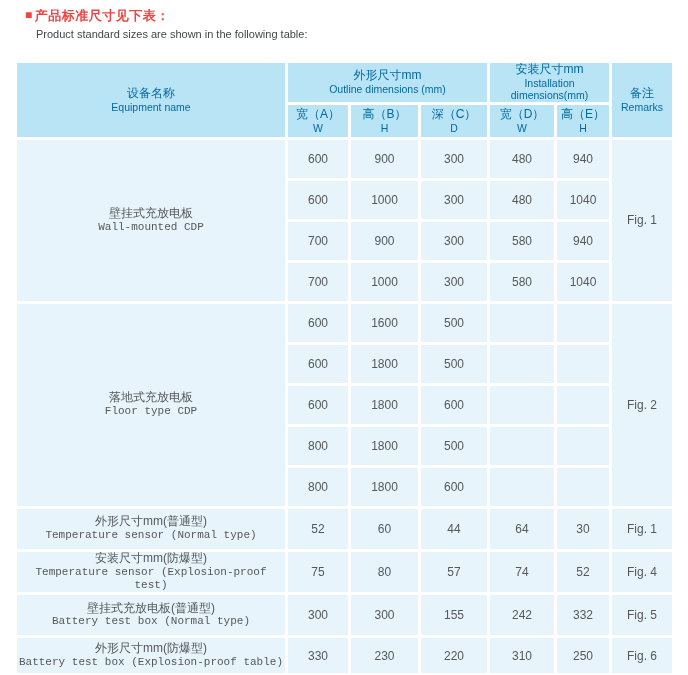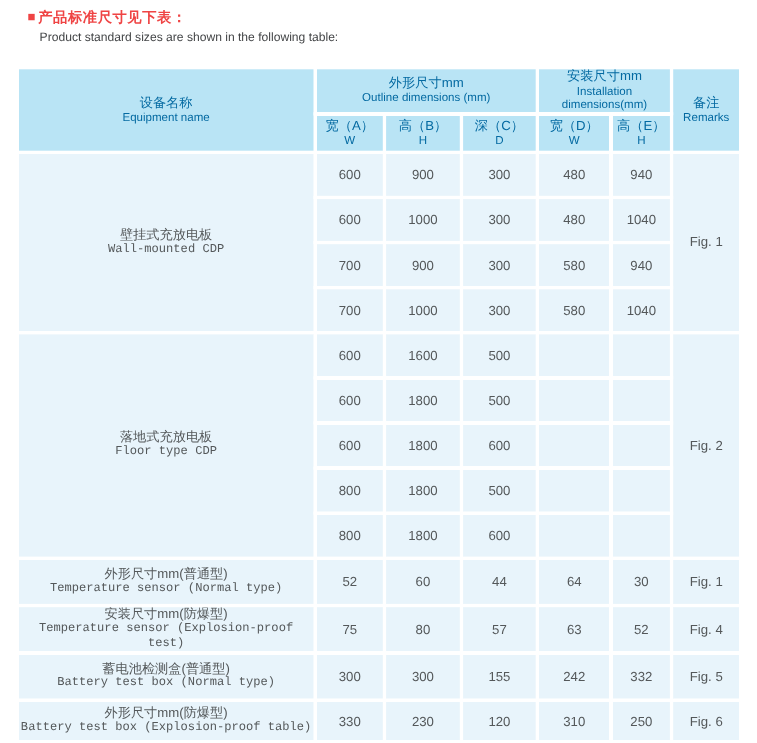--- a/index.html
+++ b/index.html
@@ -201,7 +201,7 @@
           <td class="val-cell">75</td>
           <td class="val-cell">80</td>
           <td class="val-cell">57</td>
-          <td class="val-cell">63</td>
+          <td class="val-cell">74</td>
           <td class="val-cell">52</td>
           <td class="remark-cell" rowspan="1">Fig. 4</td>
         </tr>

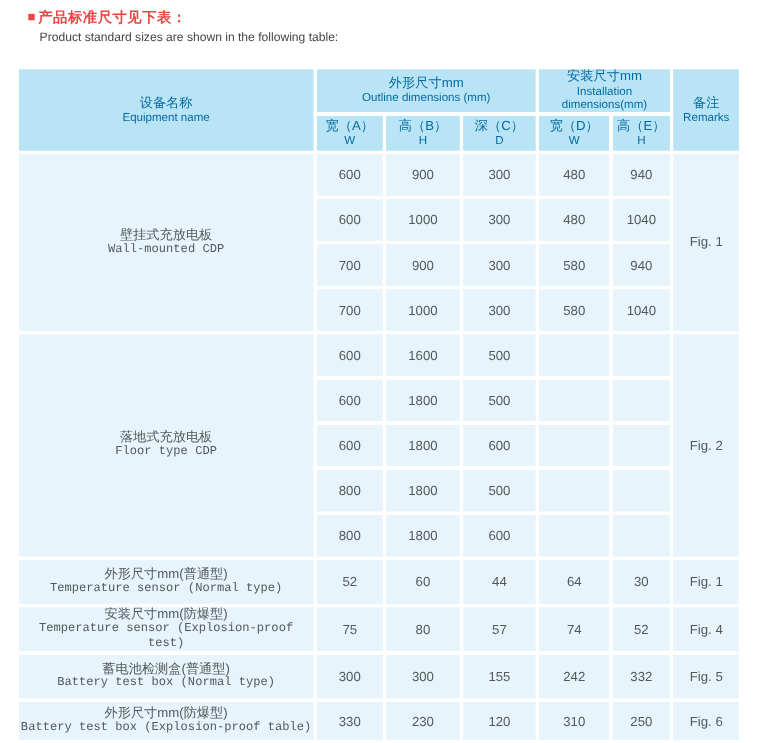--- a/index.html
+++ b/index.html
@@ -207,7 +207,7 @@
         </tr>
         <tr class="tall">
           <td class="name-cell" rowspan="1">
-            <div class="cn">蓄电池检测盒(普通型)</div>
+            <div class="cn">壁挂式充放电板(普通型)</div>
             <div class="en">Battery test box (Normal type)</div>
           </td>
           <td class="val-cell">300</td>

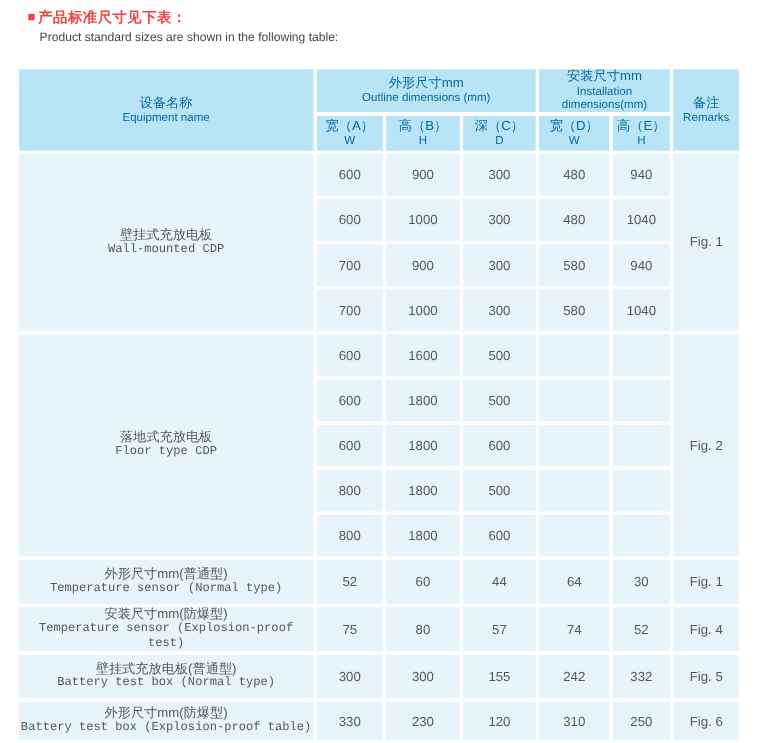--- a/index.html
+++ b/index.html
@@ -224,7 +224,7 @@
           </td>
           <td class="val-cell">330</td>
           <td class="val-cell">230</td>
-          <td class="val-cell">120</td>
+          <td class="val-cell">220</td>
           <td class="val-cell">310</td>
           <td class="val-cell">250</td>
           <td class="remark-cell" rowspan="1">Fig. 6</td>

